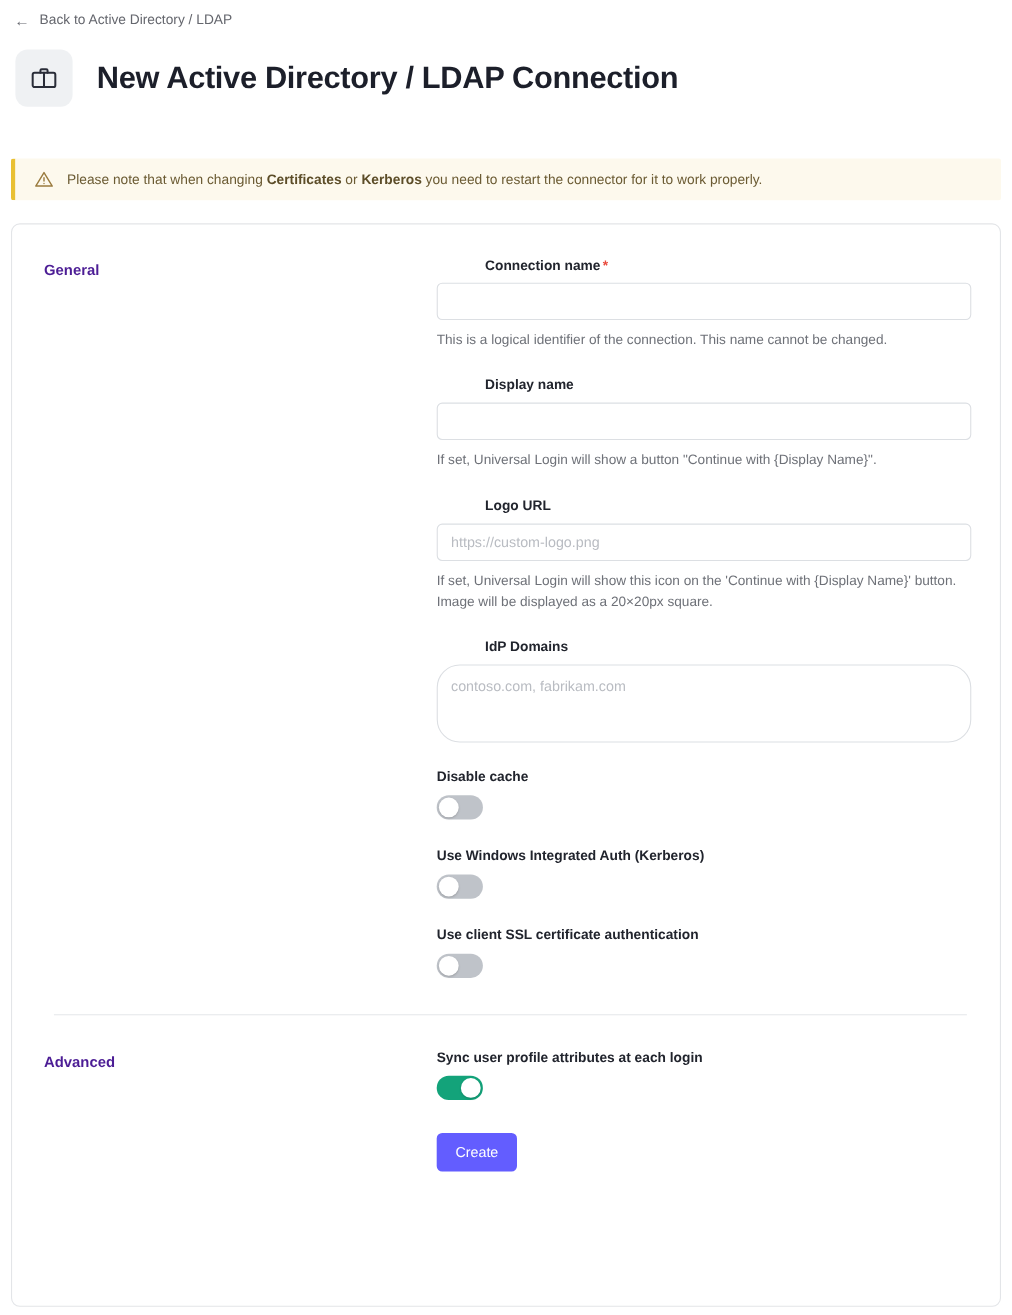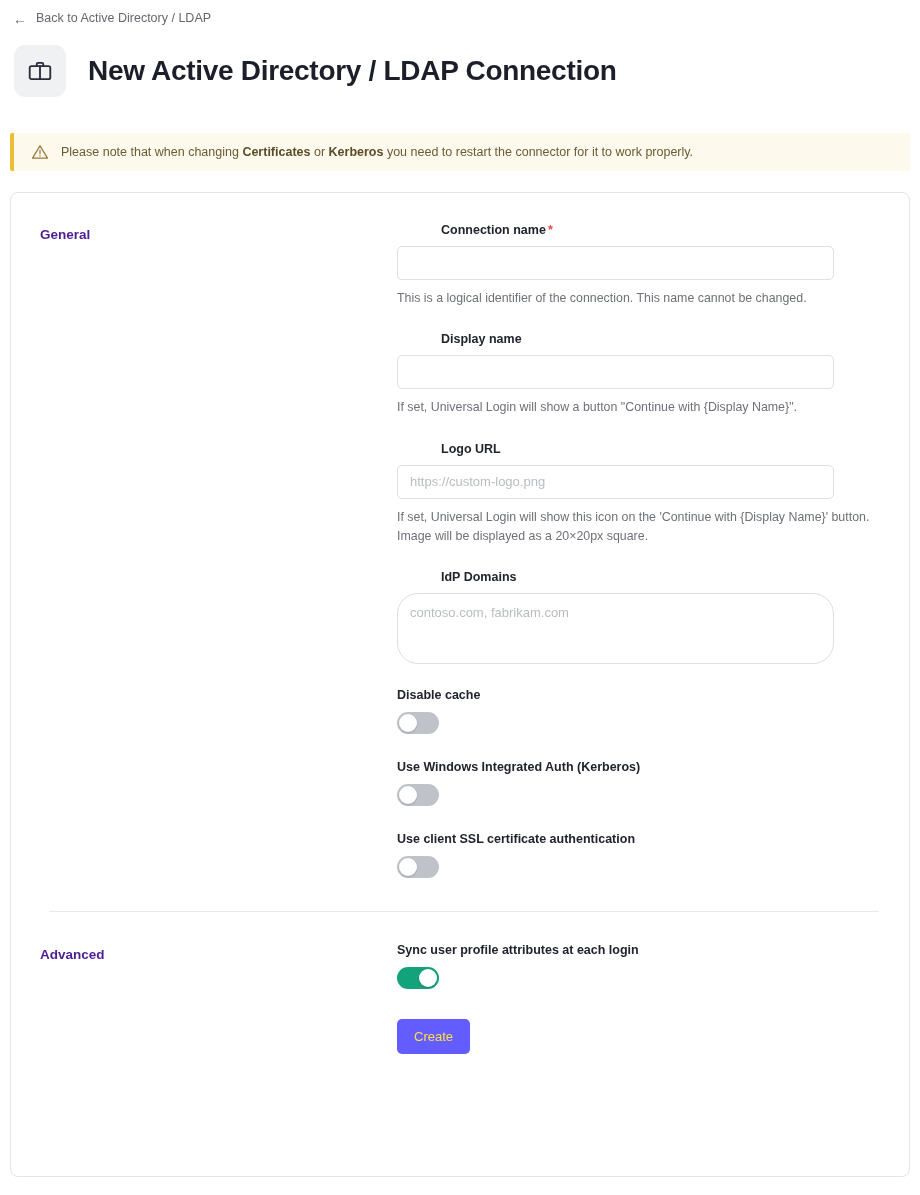--- a/index.html
+++ b/index.html
@@ -63,7 +63,7 @@
 
   
   .banner {
-    margin: 29px 10px 0 10px;
+    margin: 40px 10px 0 10px;
     background: #fdf9ed;
     border-left: 4px solid #e9c033;
     border-radius: 2px;

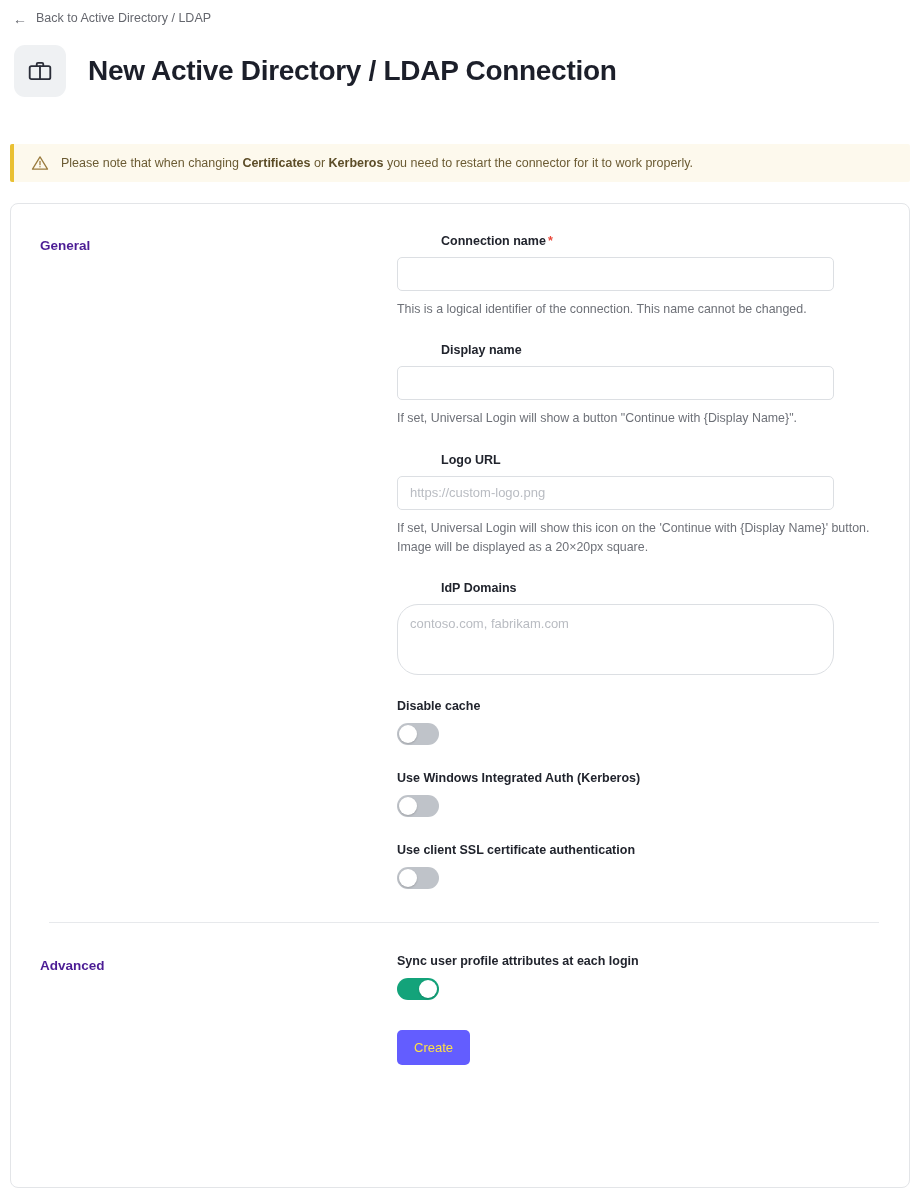--- a/index.html
+++ b/index.html
@@ -124,7 +124,7 @@
   .req { color: #e9493c; font-weight: 700; margin-left: 2px; }
 
   .text-input, .text-area {
-    width: 437px;
+    width: 486px;
     border: 1px solid #dcdfe3;
     border-radius: 5px;
     background: #fff;

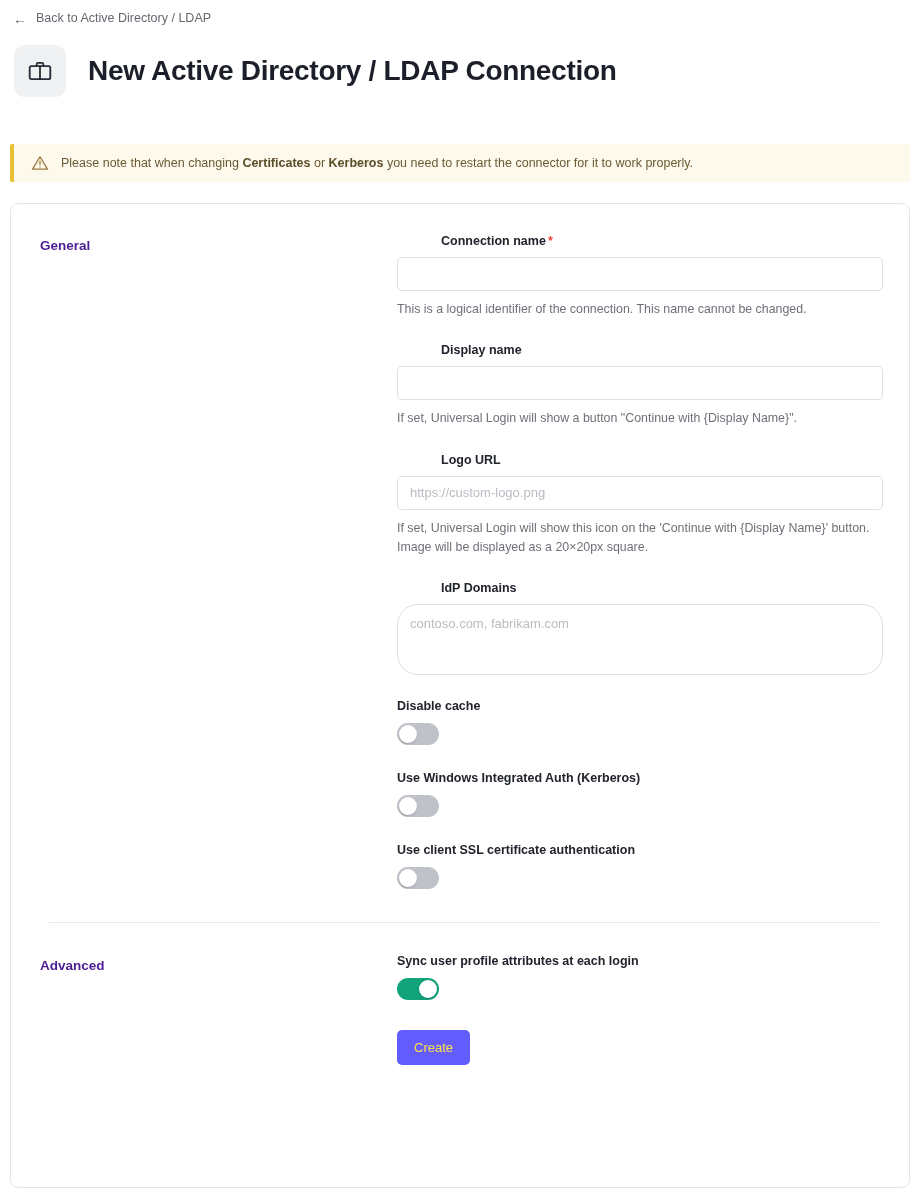--- a/index.html
+++ b/index.html
@@ -183,7 +183,7 @@
   .btn-create {
     margin-top: 30px;
     background: #635dff;
-    color: #fde047;
+    color: #ffffff;
     border: none;
     border-radius: 5px;
     font-family: "Liberation Sans", sans-serif;

